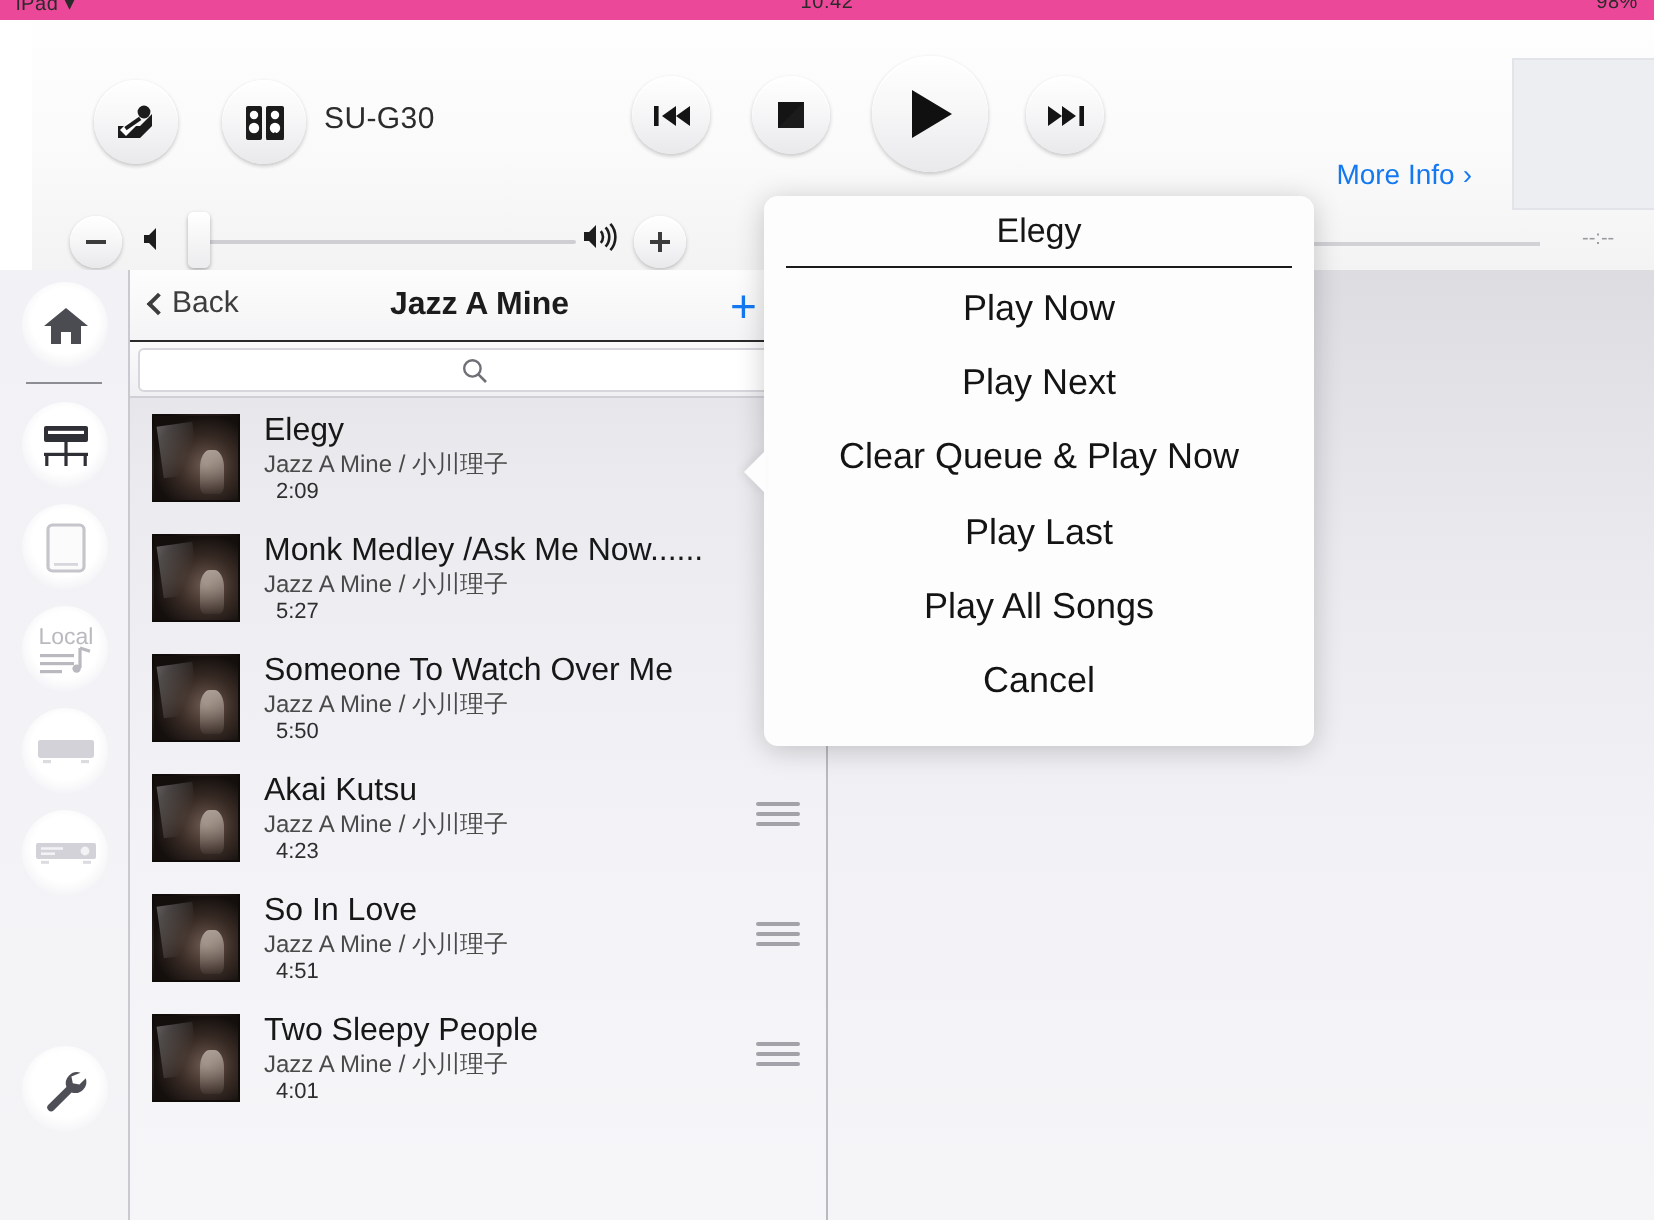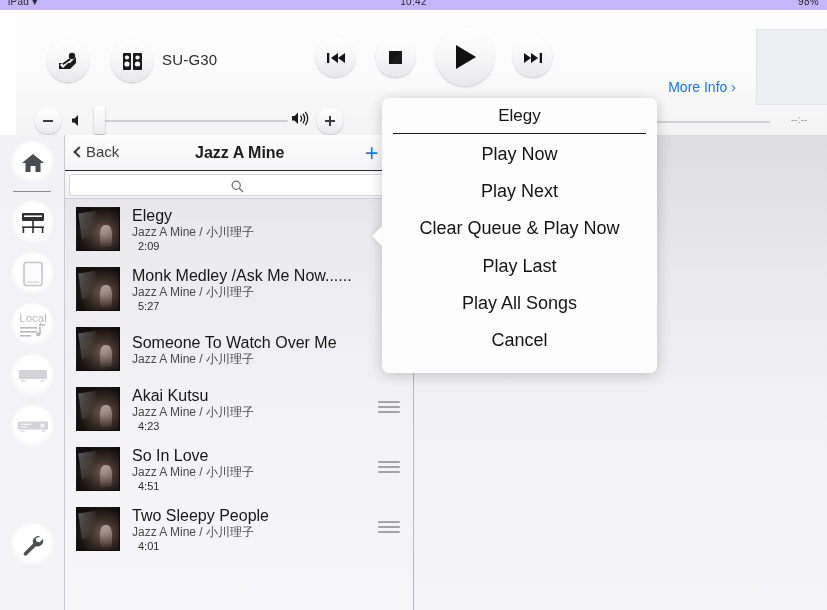--- a/index.html
+++ b/index.html
@@ -19,7 +19,7 @@
   
   .statusbar {
     position: absolute; left: 0; top: 0; width: 827px; height: 10px;
-    background: #c4b5fd;
+    background: #ec4899;
     overflow: hidden;
   }
   .status-left, .status-center, .status-right {

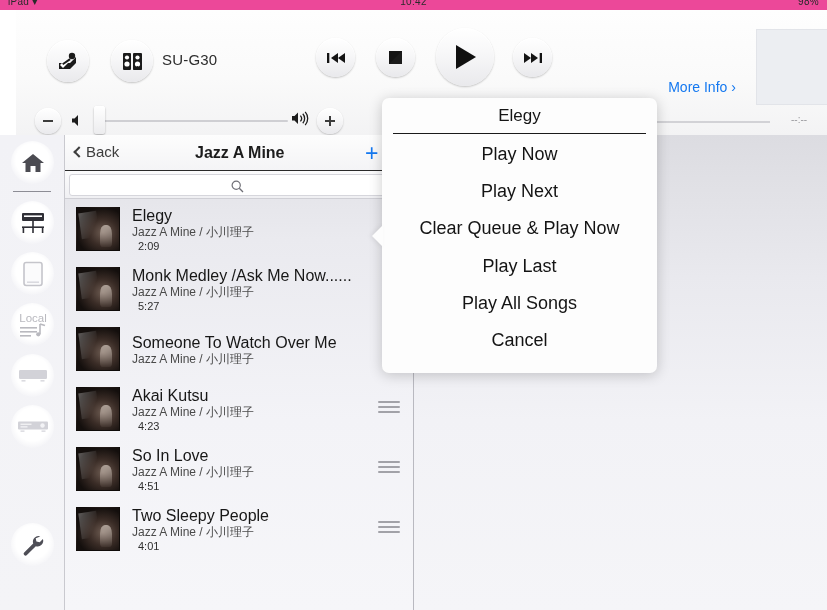--- a/index.html
+++ b/index.html
@@ -508,6 +508,7 @@
           <div class="song-meta">
             <div class="song-title">Someone To Watch Over Me</div>
             <div class="song-sub">Jazz A Mine / 小川理子</div>
+            <div class="song-dur">5:50</div>
           </div>
         </div>
         <div class="song-row">

